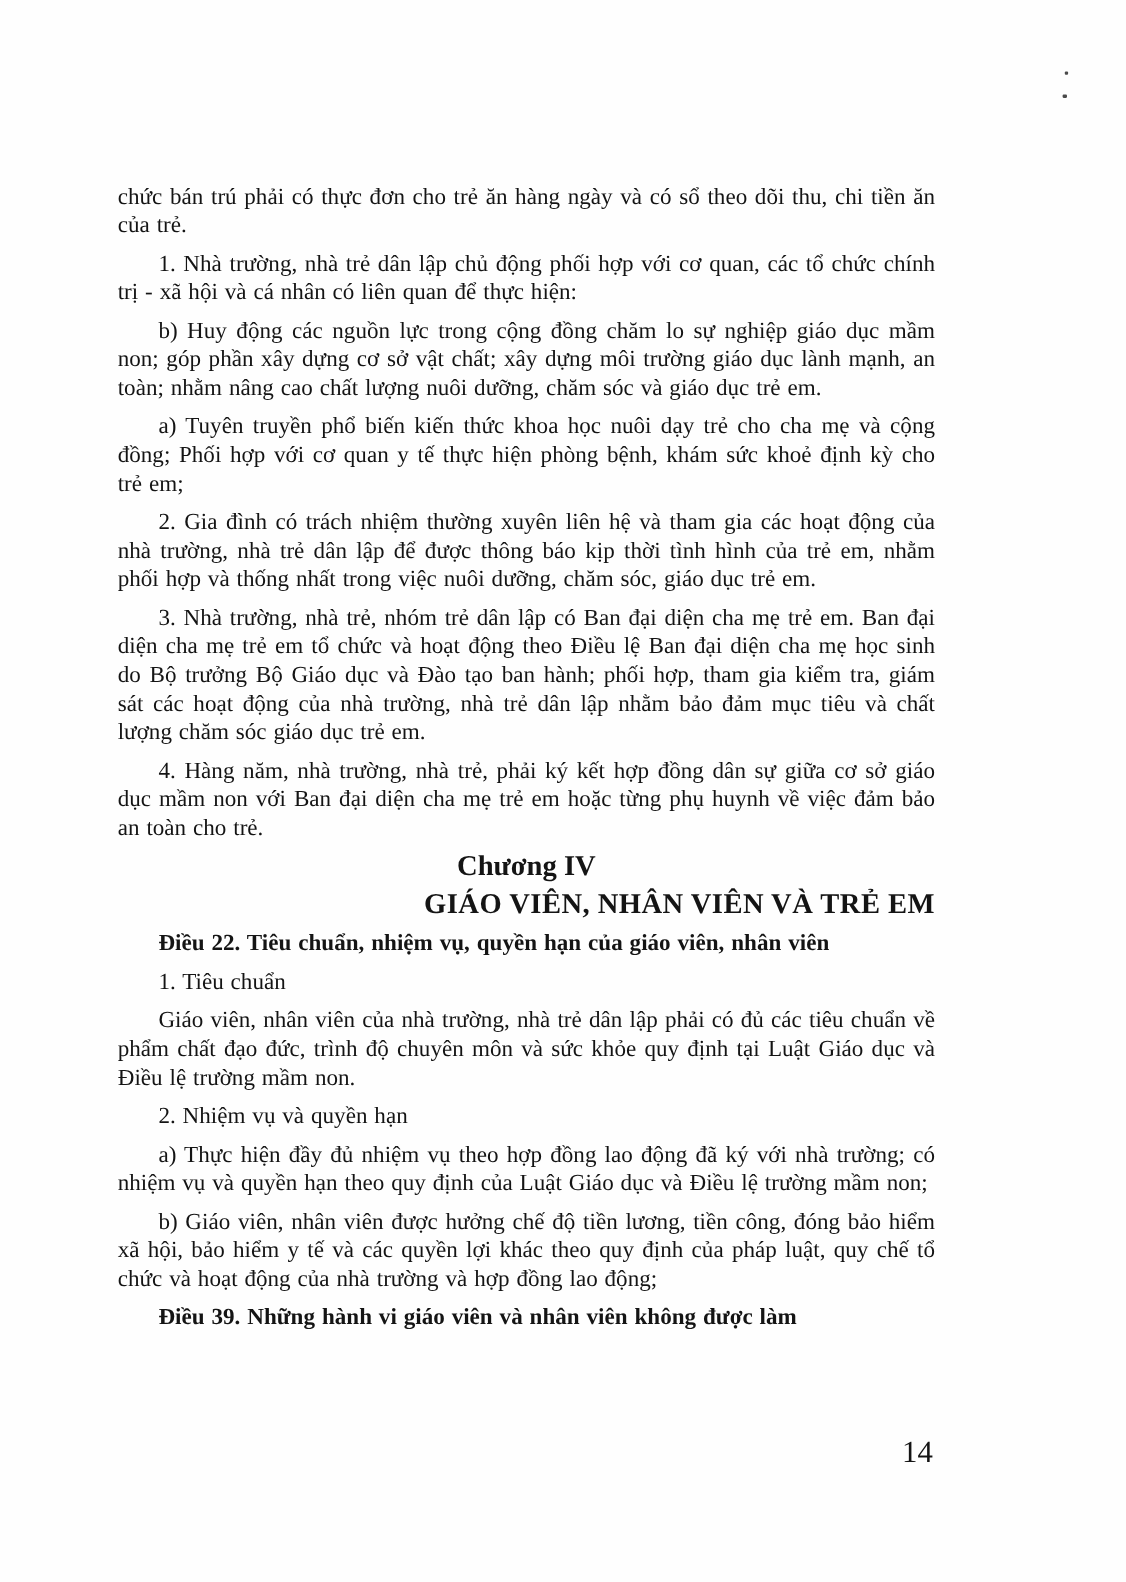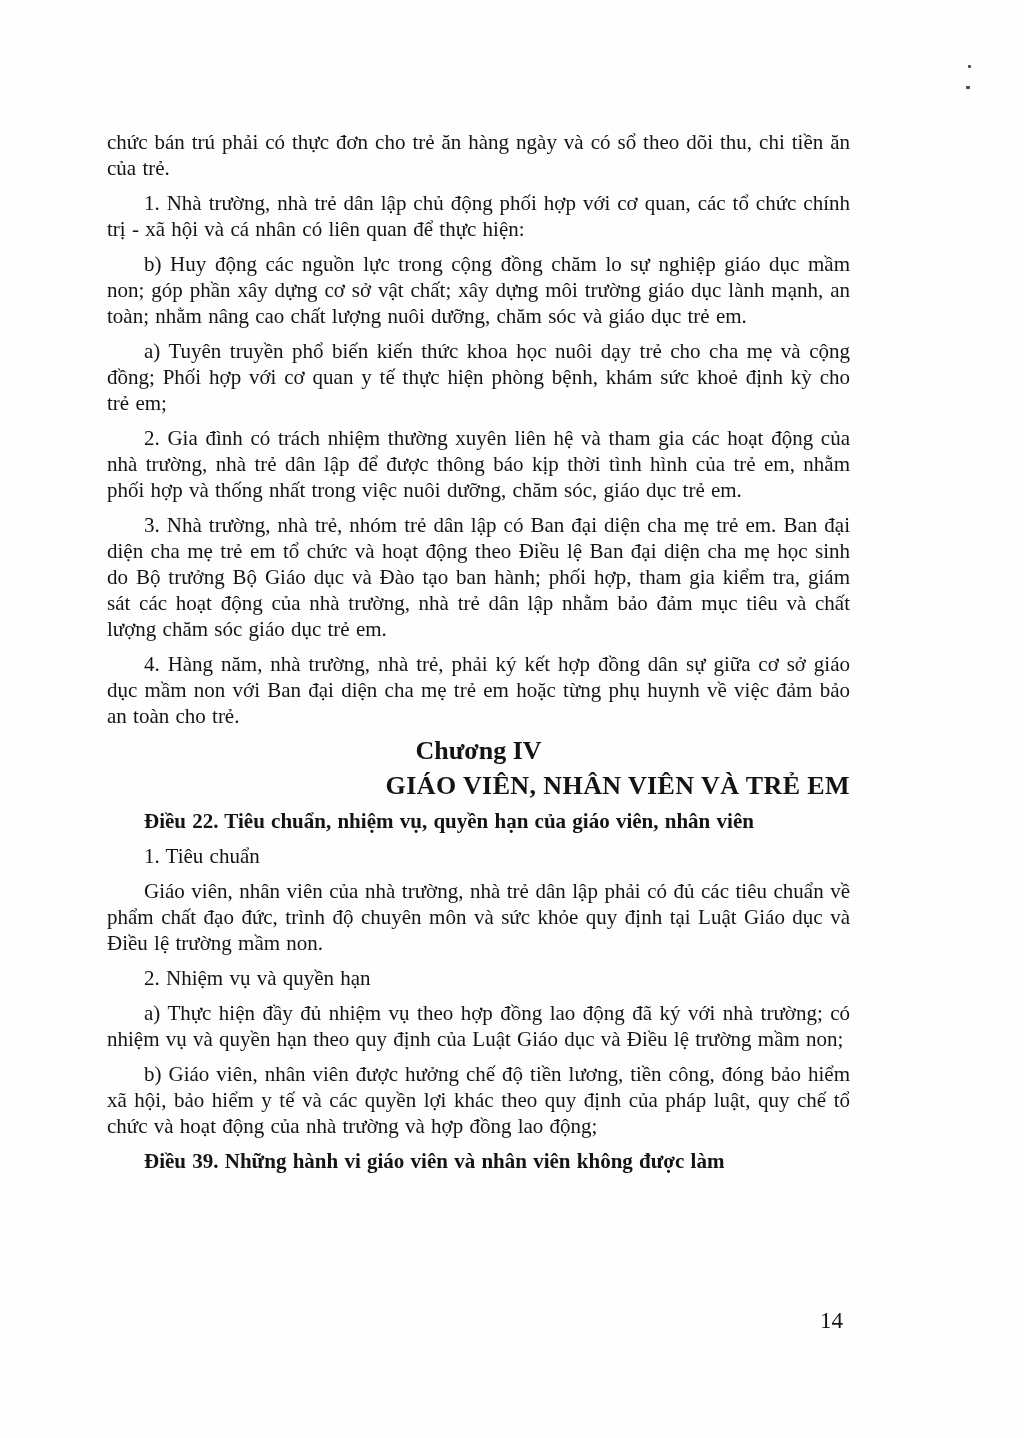--- a/index.html
+++ b/index.html
@@ -36,6 +36,7 @@
   }
   .no-indent {
     text-indent: 0;
+    margin-top: 36px;
   }
   .heading {
     font-weight: bold;

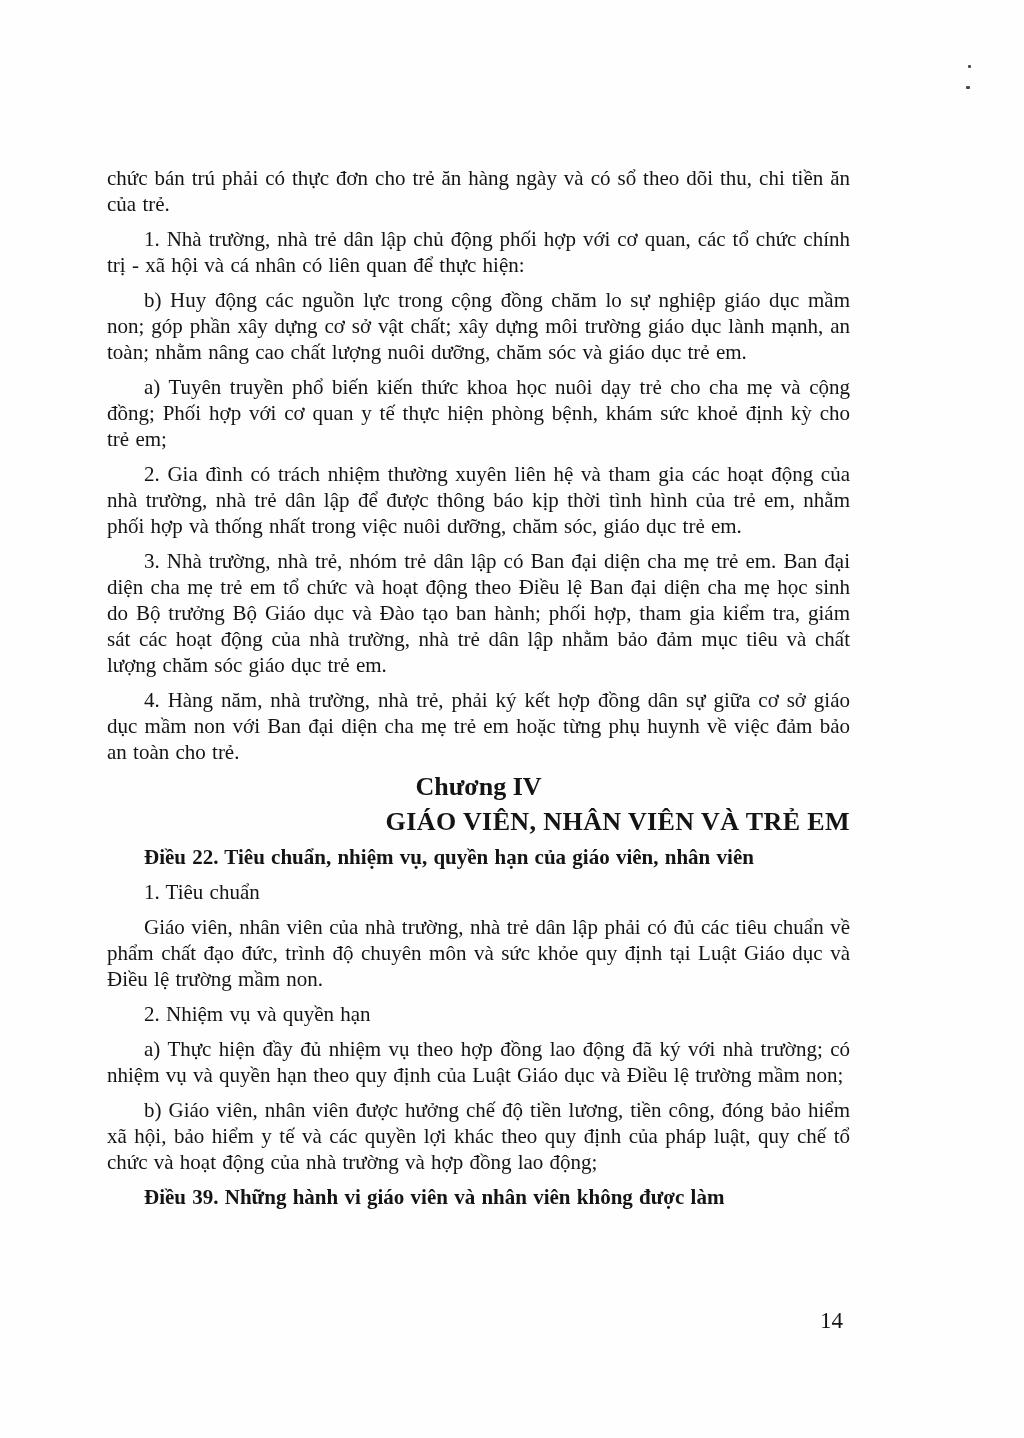--- a/index.html
+++ b/index.html
@@ -58,7 +58,7 @@
     position: absolute;
     left: 820px;
     top: 1308px;
-    font-size: 23px;
+    font-size: 28px;
     line-height: 26px;
   }
   .speck {

